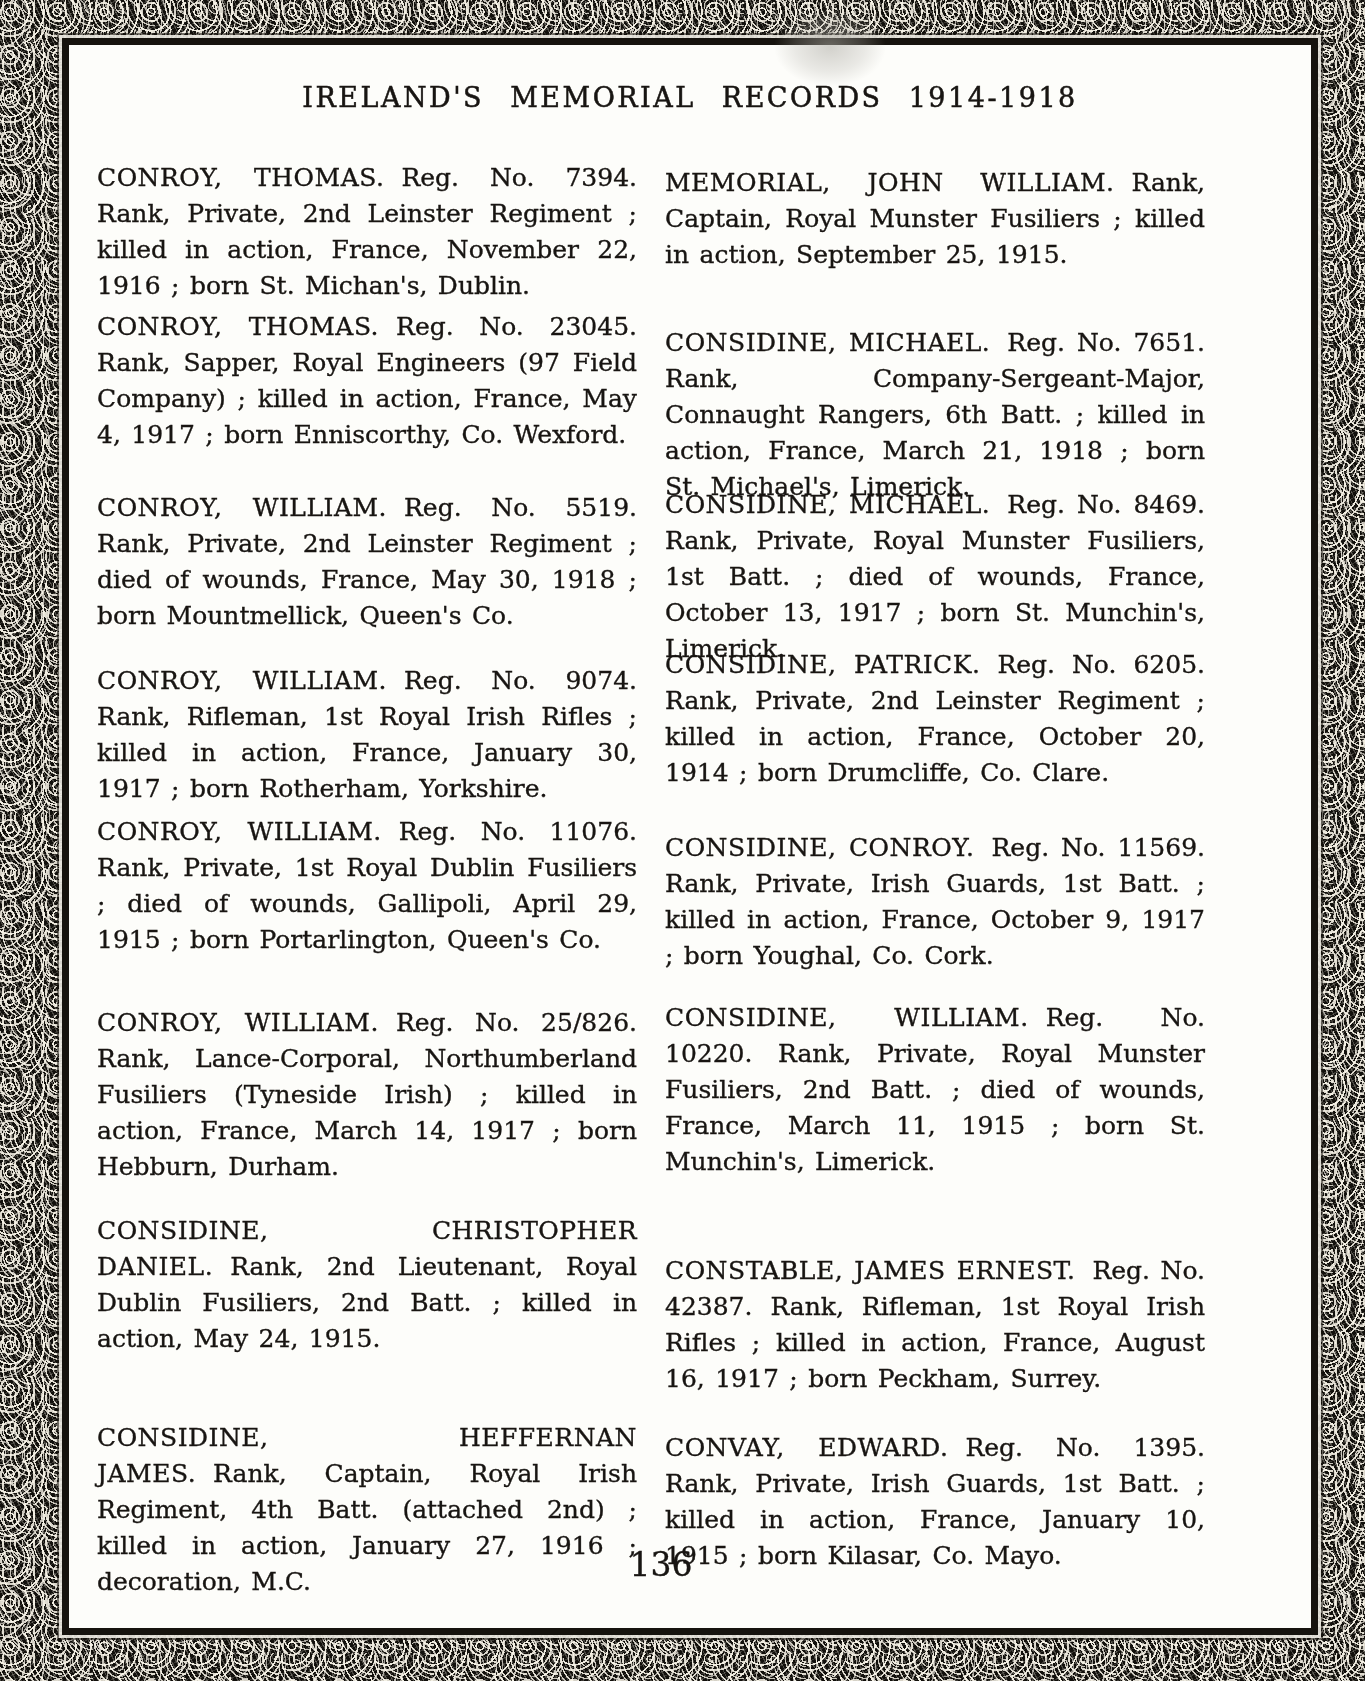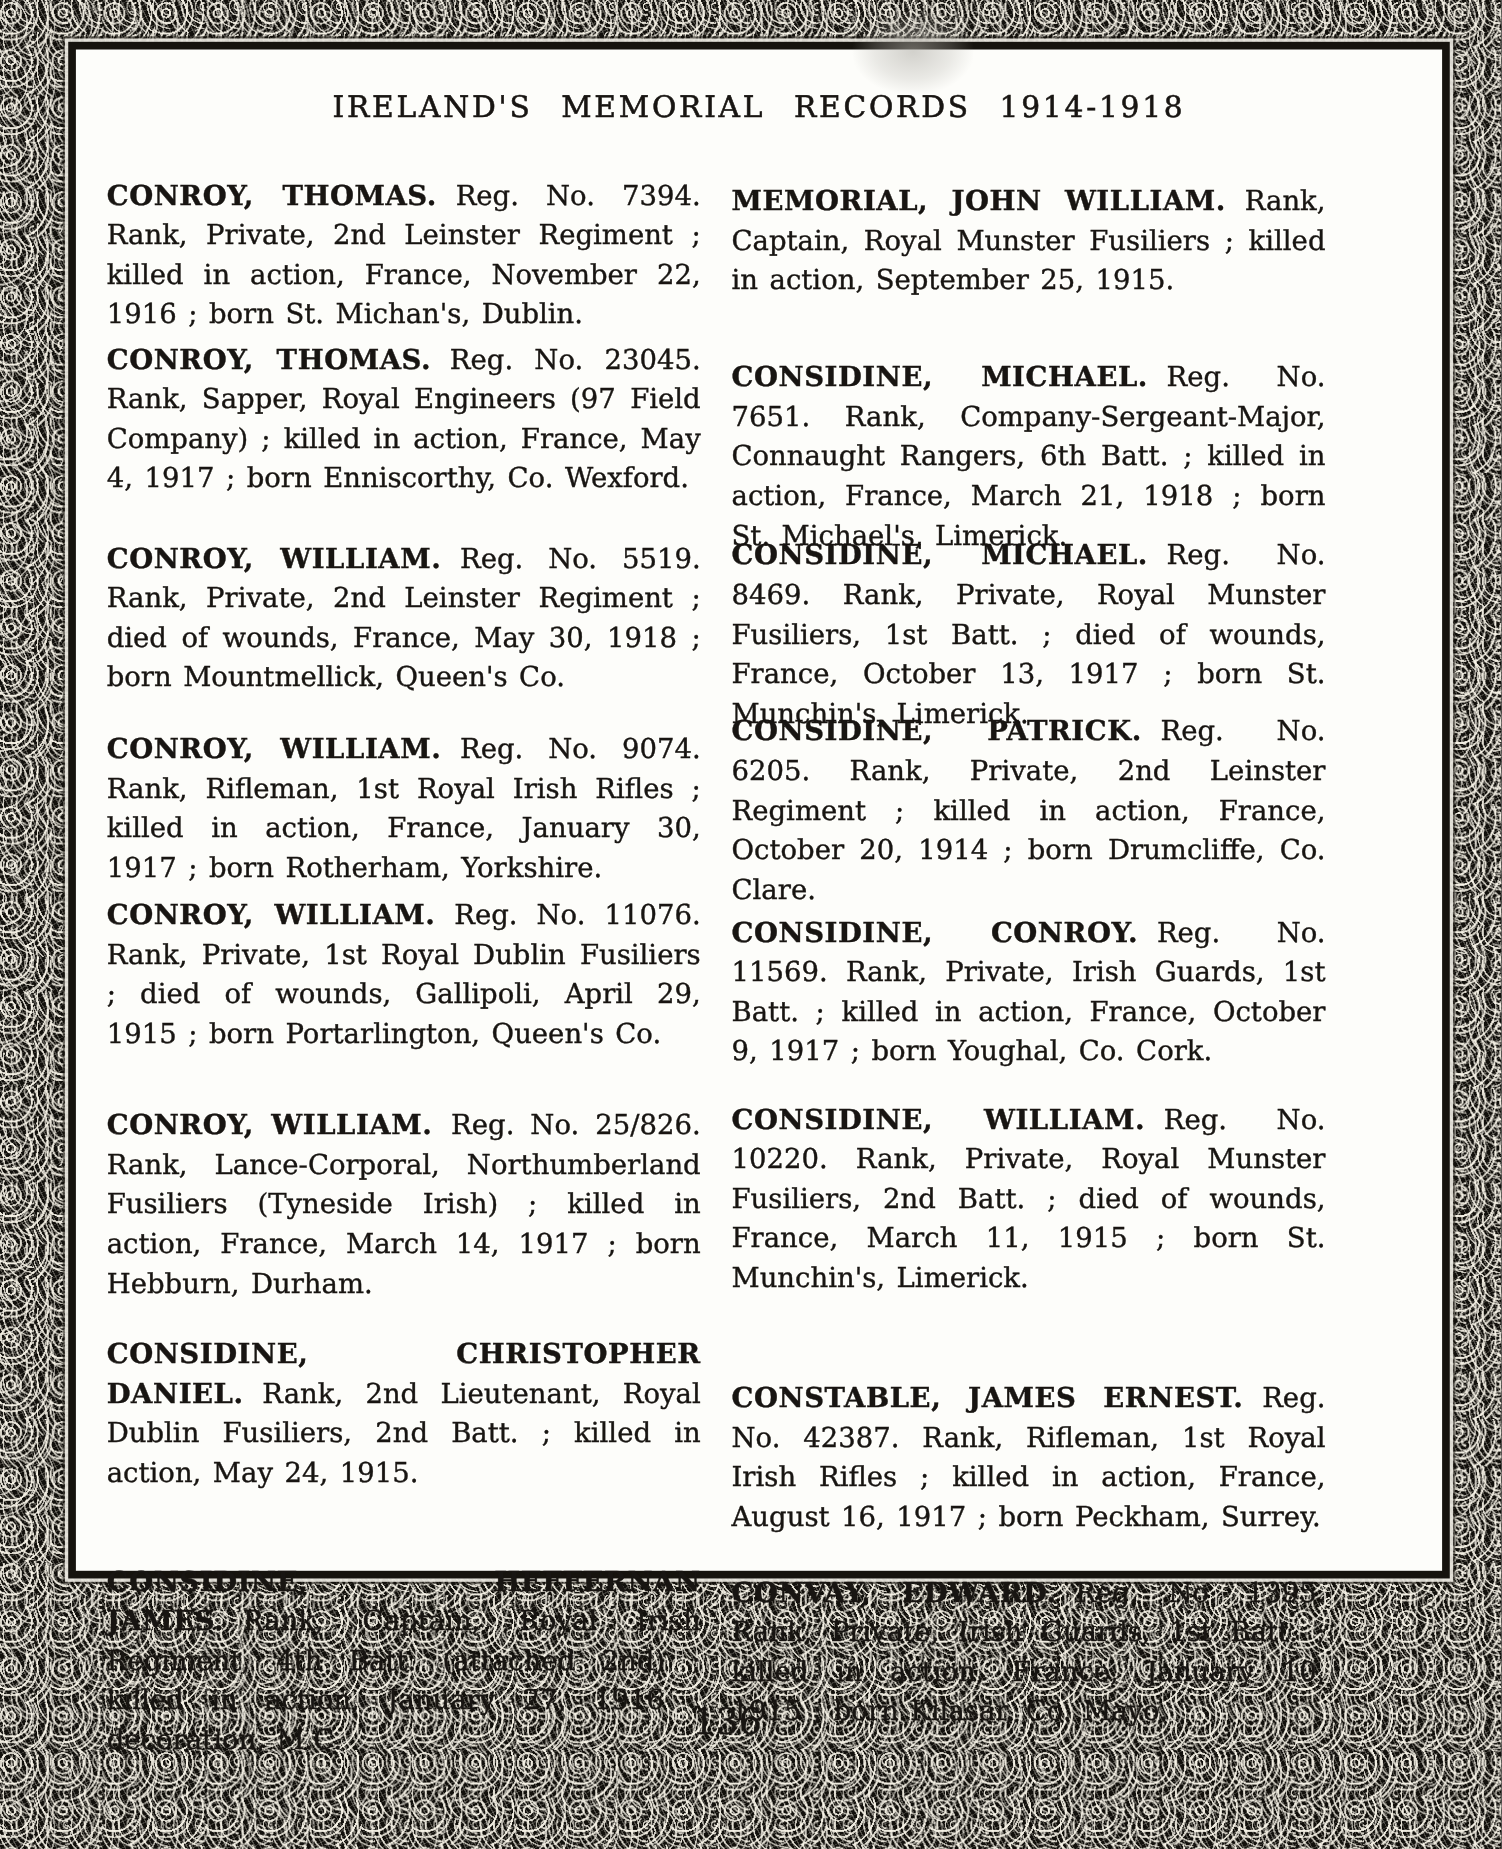--- a/index.html
+++ b/index.html
@@ -42,7 +42,7 @@
   
   .page{
     position:absolute;left:62px;top:38px;
-    width:1256px;height:1397px;
+    width:1256px;height:1597px;
     box-sizing:border-box;
     background:#fdfdfa;
     border:7px solid #16130e;

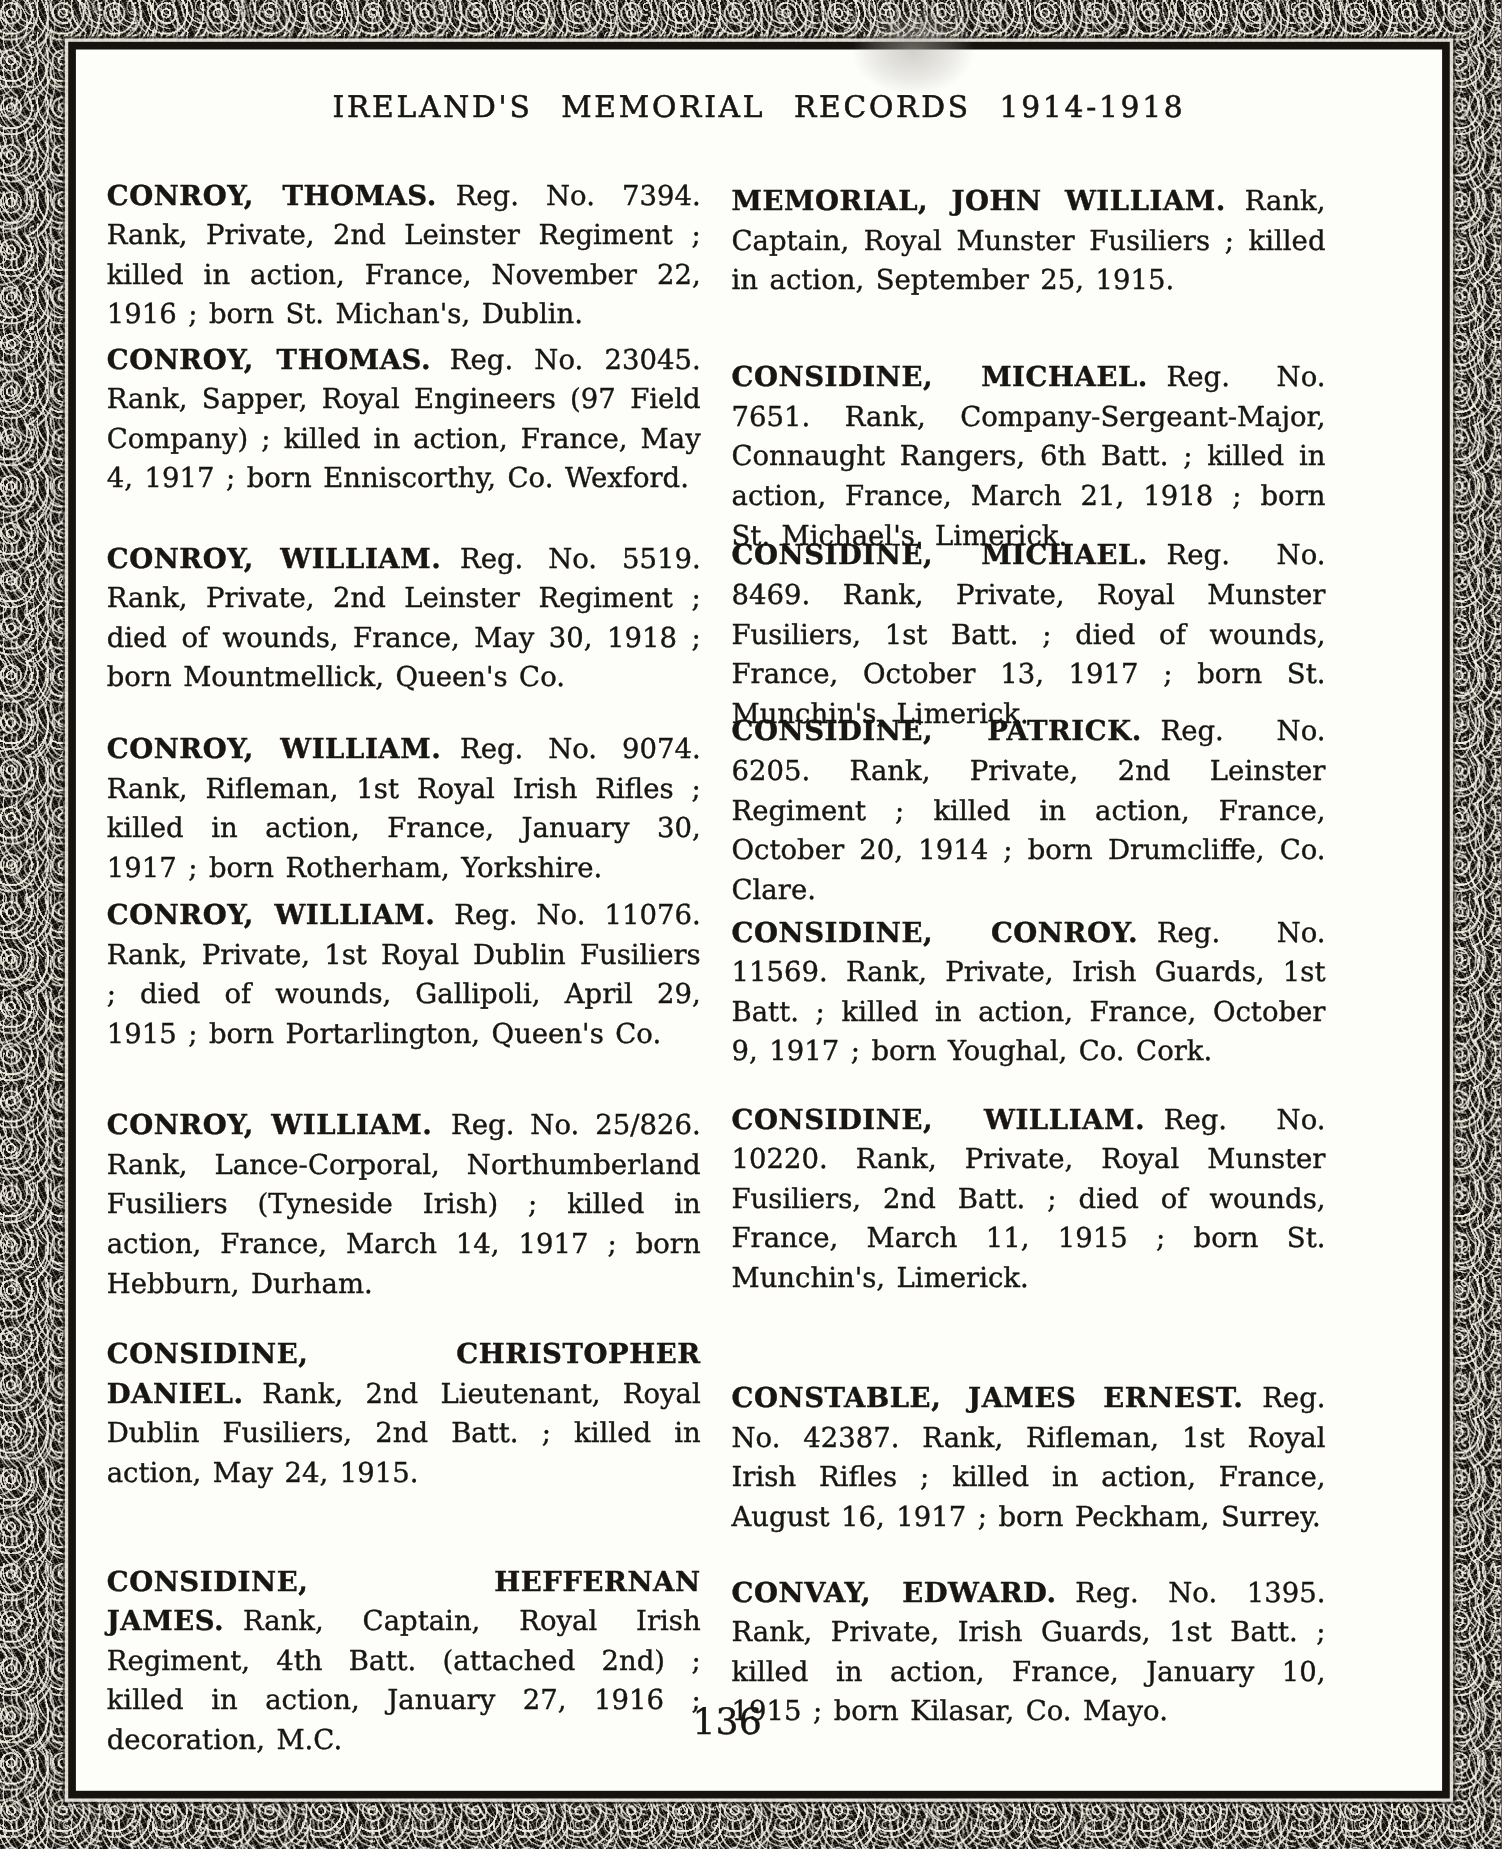--- a/index.html
+++ b/index.html
@@ -76,7 +76,7 @@
     word-spacing:2.5px;
     -webkit-text-stroke:.35px #181512;
   }
-  .nm{margin-right:17px;letter-spacing:.5px;font-weight:bold;}
+  .nm{margin-right:17px;letter-spacing:.5px;}
   .page-number{
     position:absolute;left:0;right:0;top:1503px;
     text-align:center;font-size:33px;line-height:34px;

